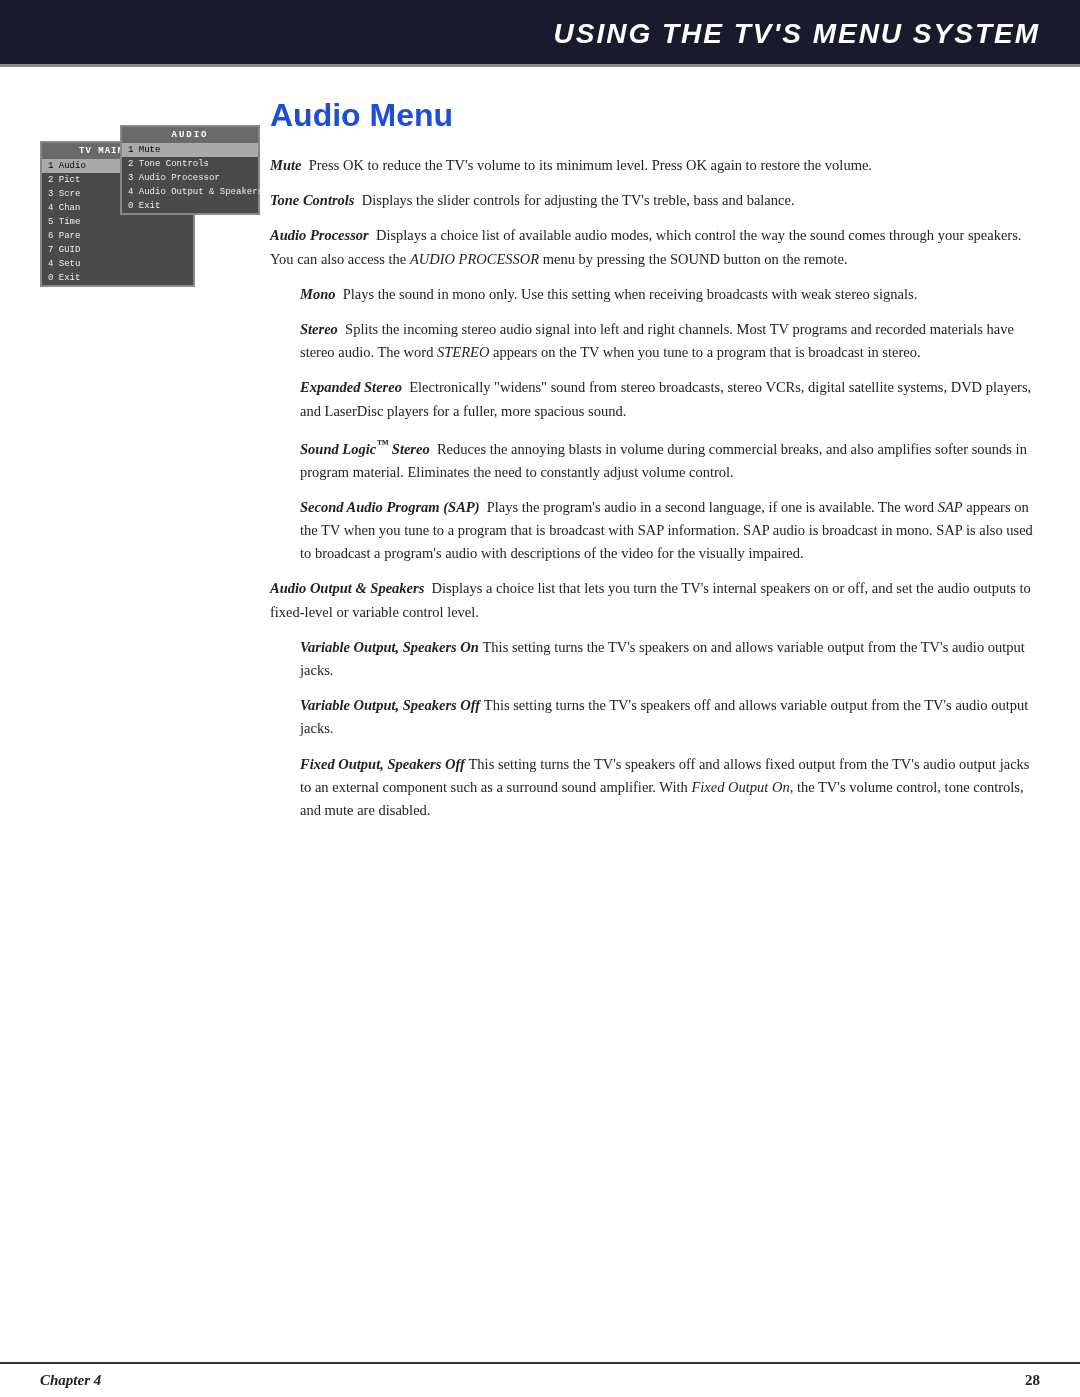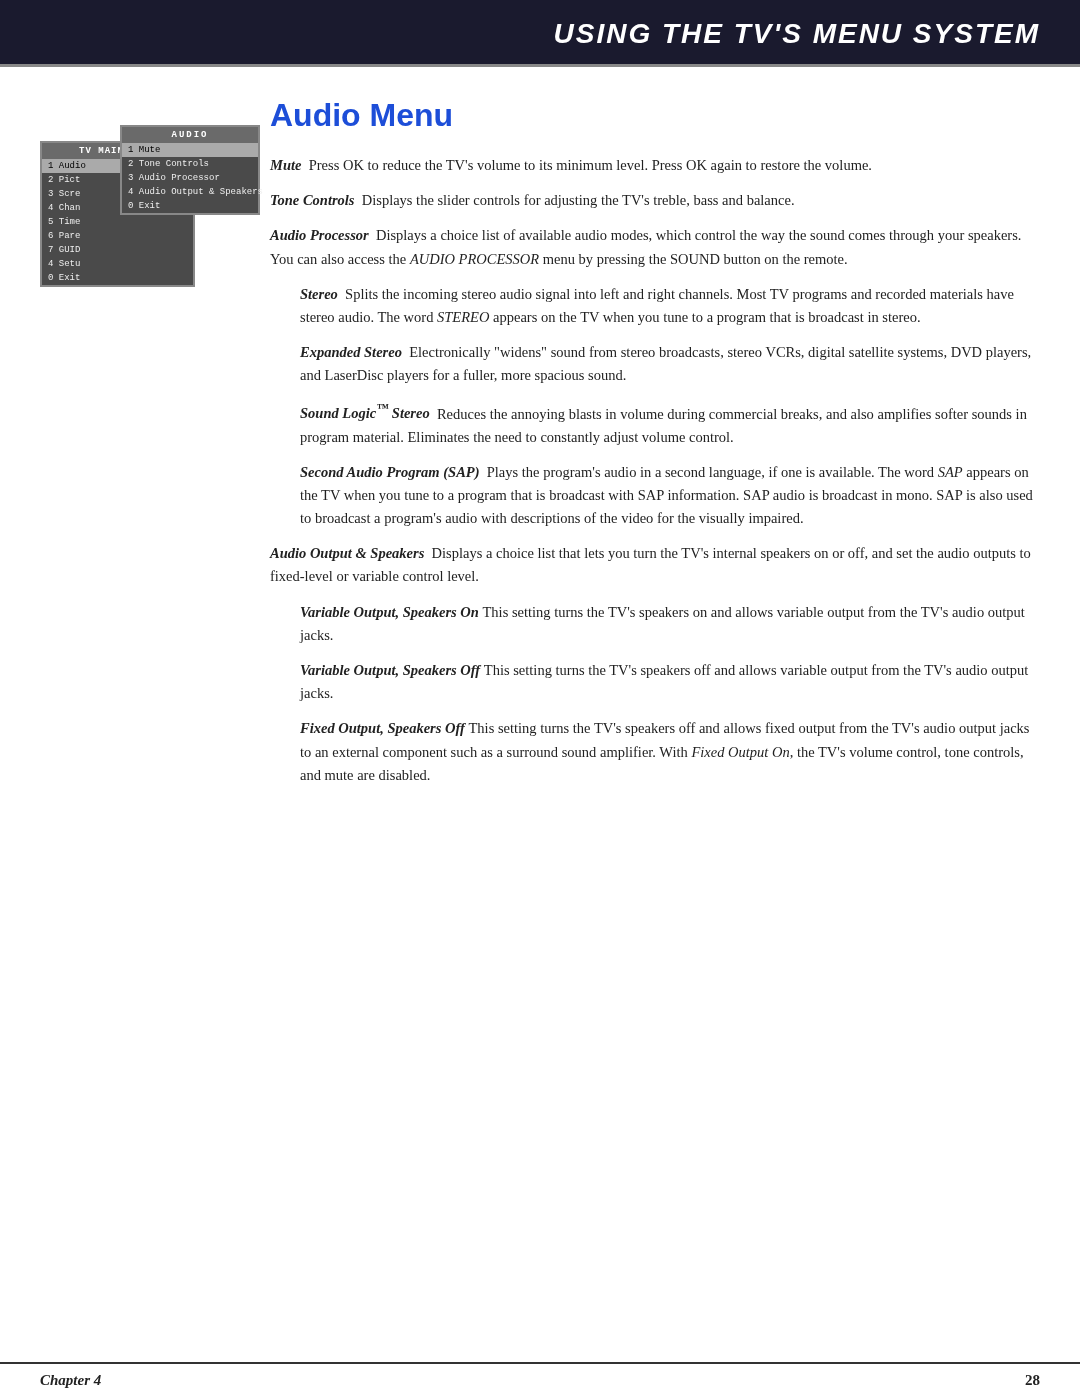--- a/index.html
+++ b/index.html
@@ -218,6 +218,9 @@
         <span class="term-bold">Audio Processor</span>&nbsp;&nbsp;Displays a choice list of available audio modes, which control the way the sound comes through your speakers. You can also access the <span class="term-italic">AUDIO PROCESSOR</span> menu by pressing the SOUND button on the remote.
       </p>
 
+      <p style="margin-left:30px;">
+        <span class="term-bold">Mono</span>&nbsp;&nbsp;Plays the sound in mono only. Use this setting when receiving broadcasts with weak stereo signals.
+      </p>
 
       <p style="margin-left:30px;">
         <span class="term-bold">Stereo</span>&nbsp;&nbsp;Splits the incoming stereo audio signal into left and right channels. Most TV programs and recorded materials have stereo audio. The word <span class="term-italic">STEREO</span> appears on the TV when you tune to a program that is broadcast in stereo.

